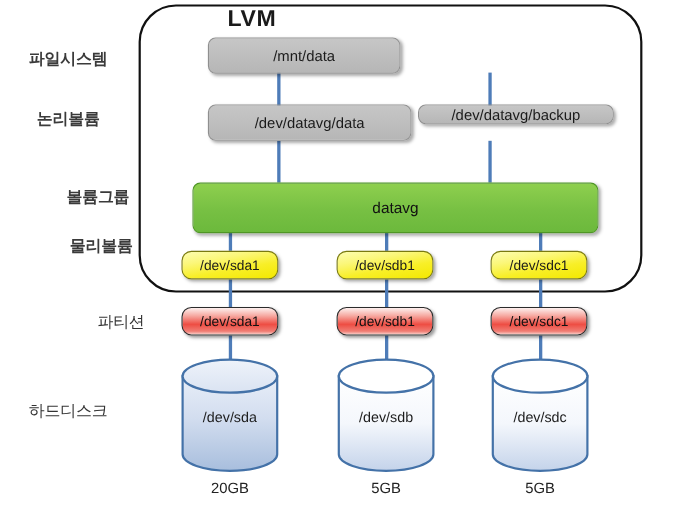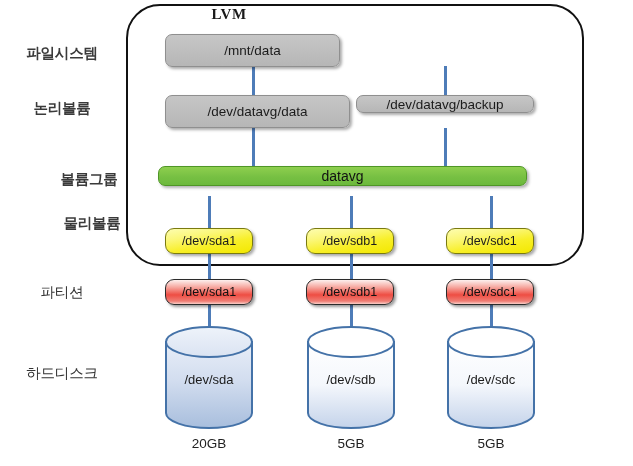--- a/index.html
+++ b/index.html
@@ -50,11 +50,10 @@
     top: 6px;
     width: 458px;
     text-align: center;
-    font-size: 15px;
+    font-size: 21px;
     font-weight: 700;
     color: #1a1a1a;
     letter-spacing: 0.5px;
-    font-family: Liberation Serif, serif;
   }
 
   

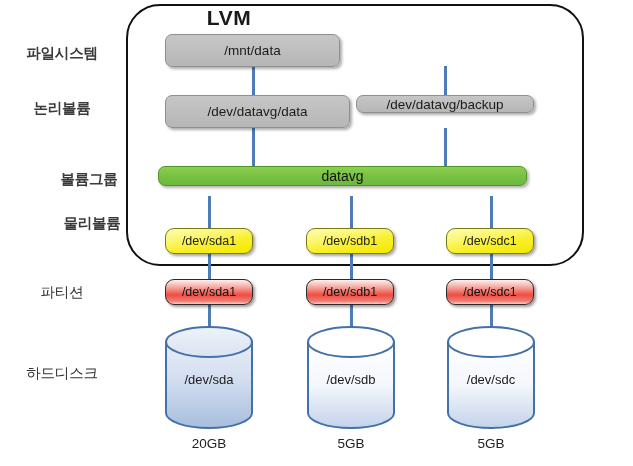--- a/index.html
+++ b/index.html
@@ -75,6 +75,7 @@
     border-radius: 7px;
     box-shadow: 2px 2px 3px rgba(0,0,0,0.33);
     font-size: 13.5px;
+    margin-left: 24px;
   }
 
   .green-box {

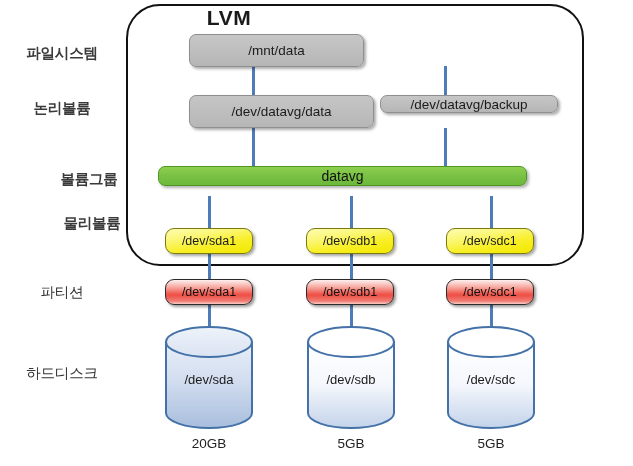--- a/index.html
+++ b/index.html
@@ -175,7 +175,7 @@
   <div class="node gray-box" style="left:165px; top:95px; width:185px; height:33px;">/dev/datavg/data</div>
   <div class="node gray-box" style="left:356px; top:95px; width:178px; height:18px;">/dev/datavg/backup</div>
 
-  <div class="node green-box" style="left:158px; top:166px; width:369px; height:20px;">datavg</div>
+  <div class="node green-box" style="left:175px; top:166px; width:369px; height:46px;">datavg</div>
 
   <div class="node yellow-box" style="left:165px; top:228px; width:88px; height:26px;">/dev/sda1</div>
   <div class="node yellow-box" style="left:306px; top:228px; width:88px; height:26px;">/dev/sdb1</div>

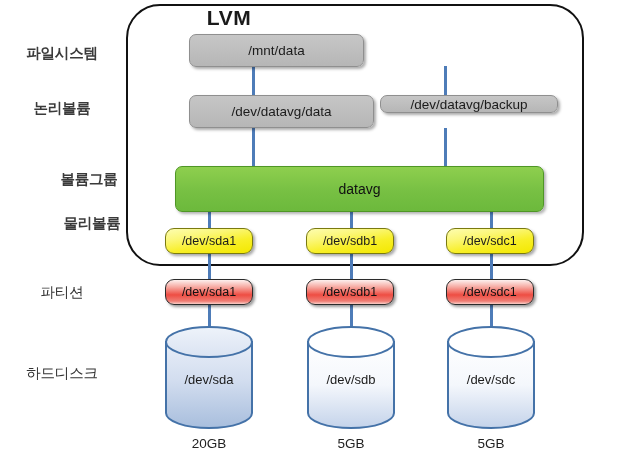--- a/index.html
+++ b/index.html
@@ -146,7 +146,7 @@
   <div class="row-label" style="top:99px;">논리볼륨</div>
   <div class="row-label" style="top:170px;padding-left:27px;">볼륨그룹</div>
   <div class="row-label" style="top:214px;padding-left:30px;">물리볼륨</div>
-  <div class="row-label thin" style="top:283px;">파티션</div>
+  <div class="row-label thin" style="top:283px;margin-left:48px;">파티션</div>
   <div class="row-label thin" style="top:364px;">하드디스크</div>
 
   <div id="lvm-container"></div>

